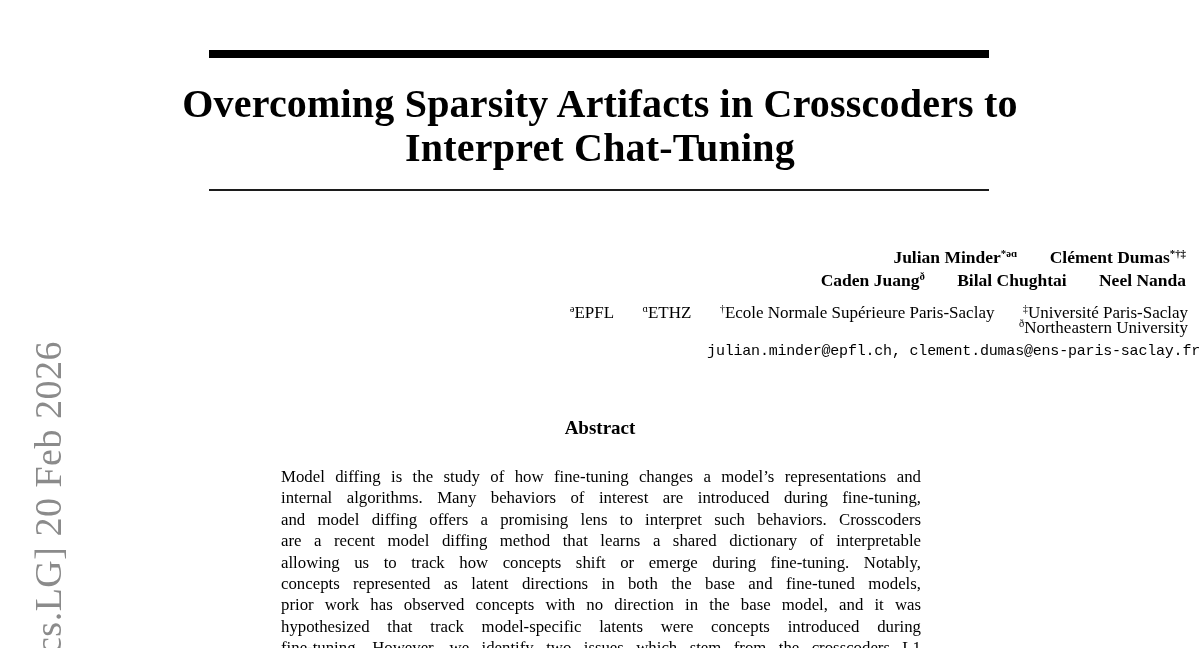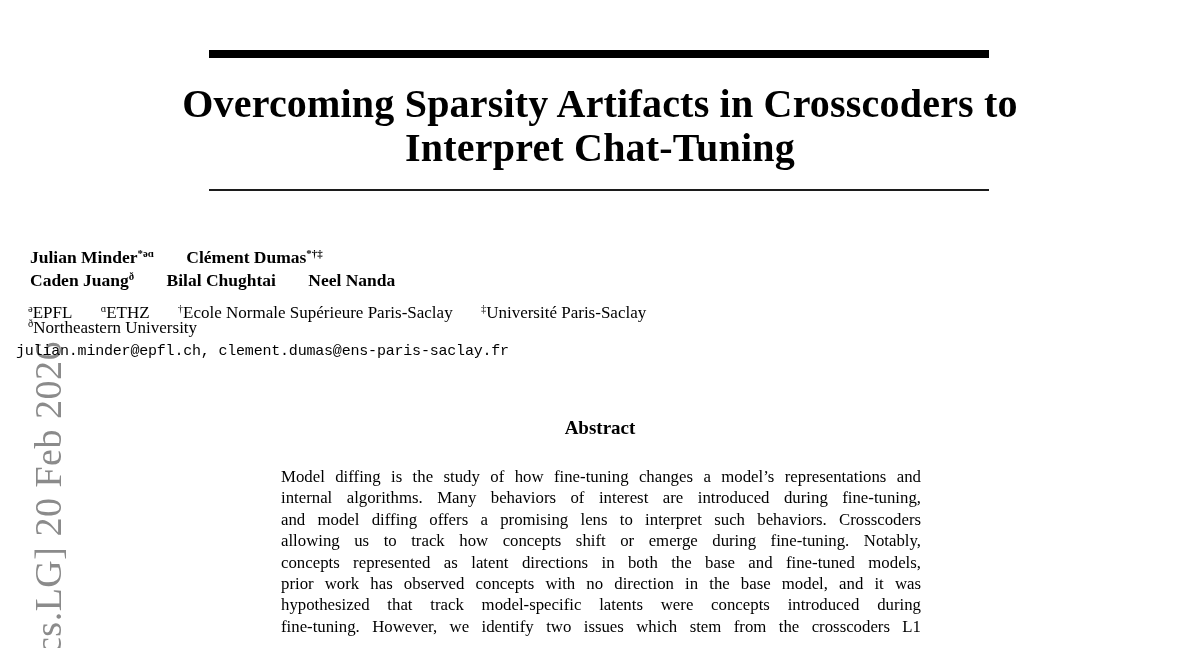--- a/index.html
+++ b/index.html
@@ -66,9 +66,8 @@
     position: absolute;
     left: 0;
     right: 0;
-    text-align: left;
+    text-align: right;
     white-space: nowrap;
-    padding-left: 16px;
   }
 
   .authors-row { font-size: 17.5px; font-weight: bold; line-height: 23px; }

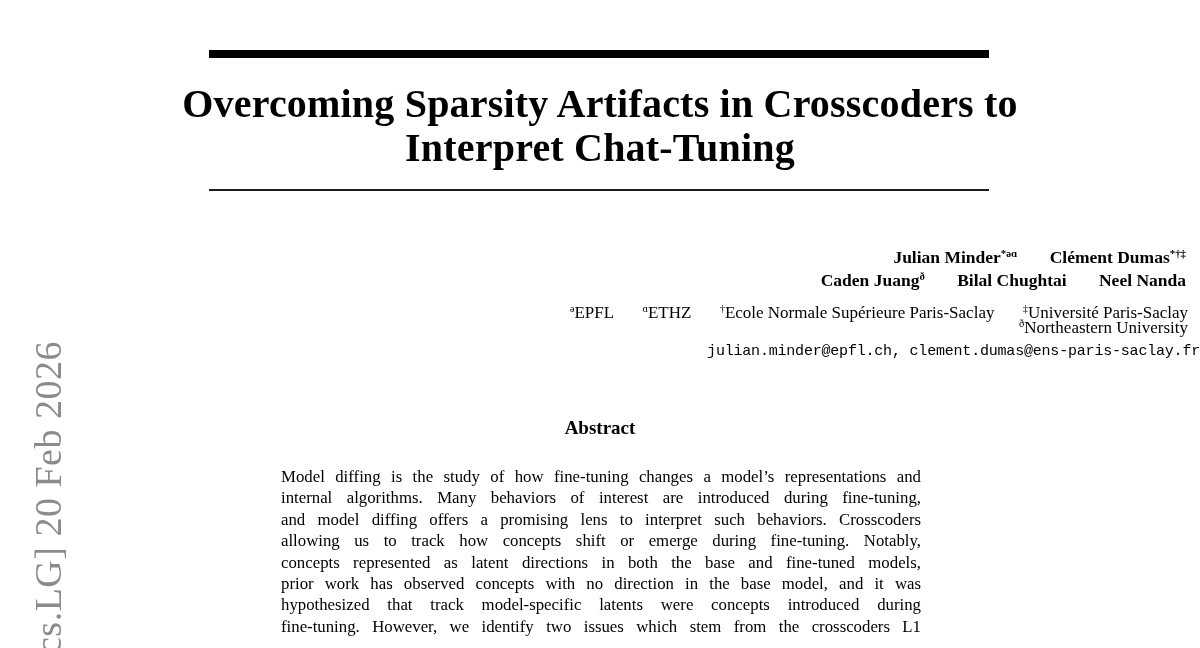--- a/index.html
+++ b/index.html
@@ -171,6 +171,7 @@
     <div class="abs-line">Model diffing is the study of how fine-tuning changes a model’s representations and</div>
     <div class="abs-line">internal algorithms. Many behaviors of interest are introduced during fine-tuning,</div>
     <div class="abs-line">and model diffing offers a promising lens to interpret such behaviors. Crosscoders</div>
+    <div class="abs-line">are a recent model diffing method that learns a shared dictionary of interpretable</div>
     <div class="abs-line">allowing us to track how concepts shift or emerge during fine-tuning. Notably,</div>
     <div class="abs-line">concepts represented as latent directions in both the base and fine-tuned models,</div>
     <div class="abs-line">prior work has observed concepts with no direction in the base model, and it was</div>

